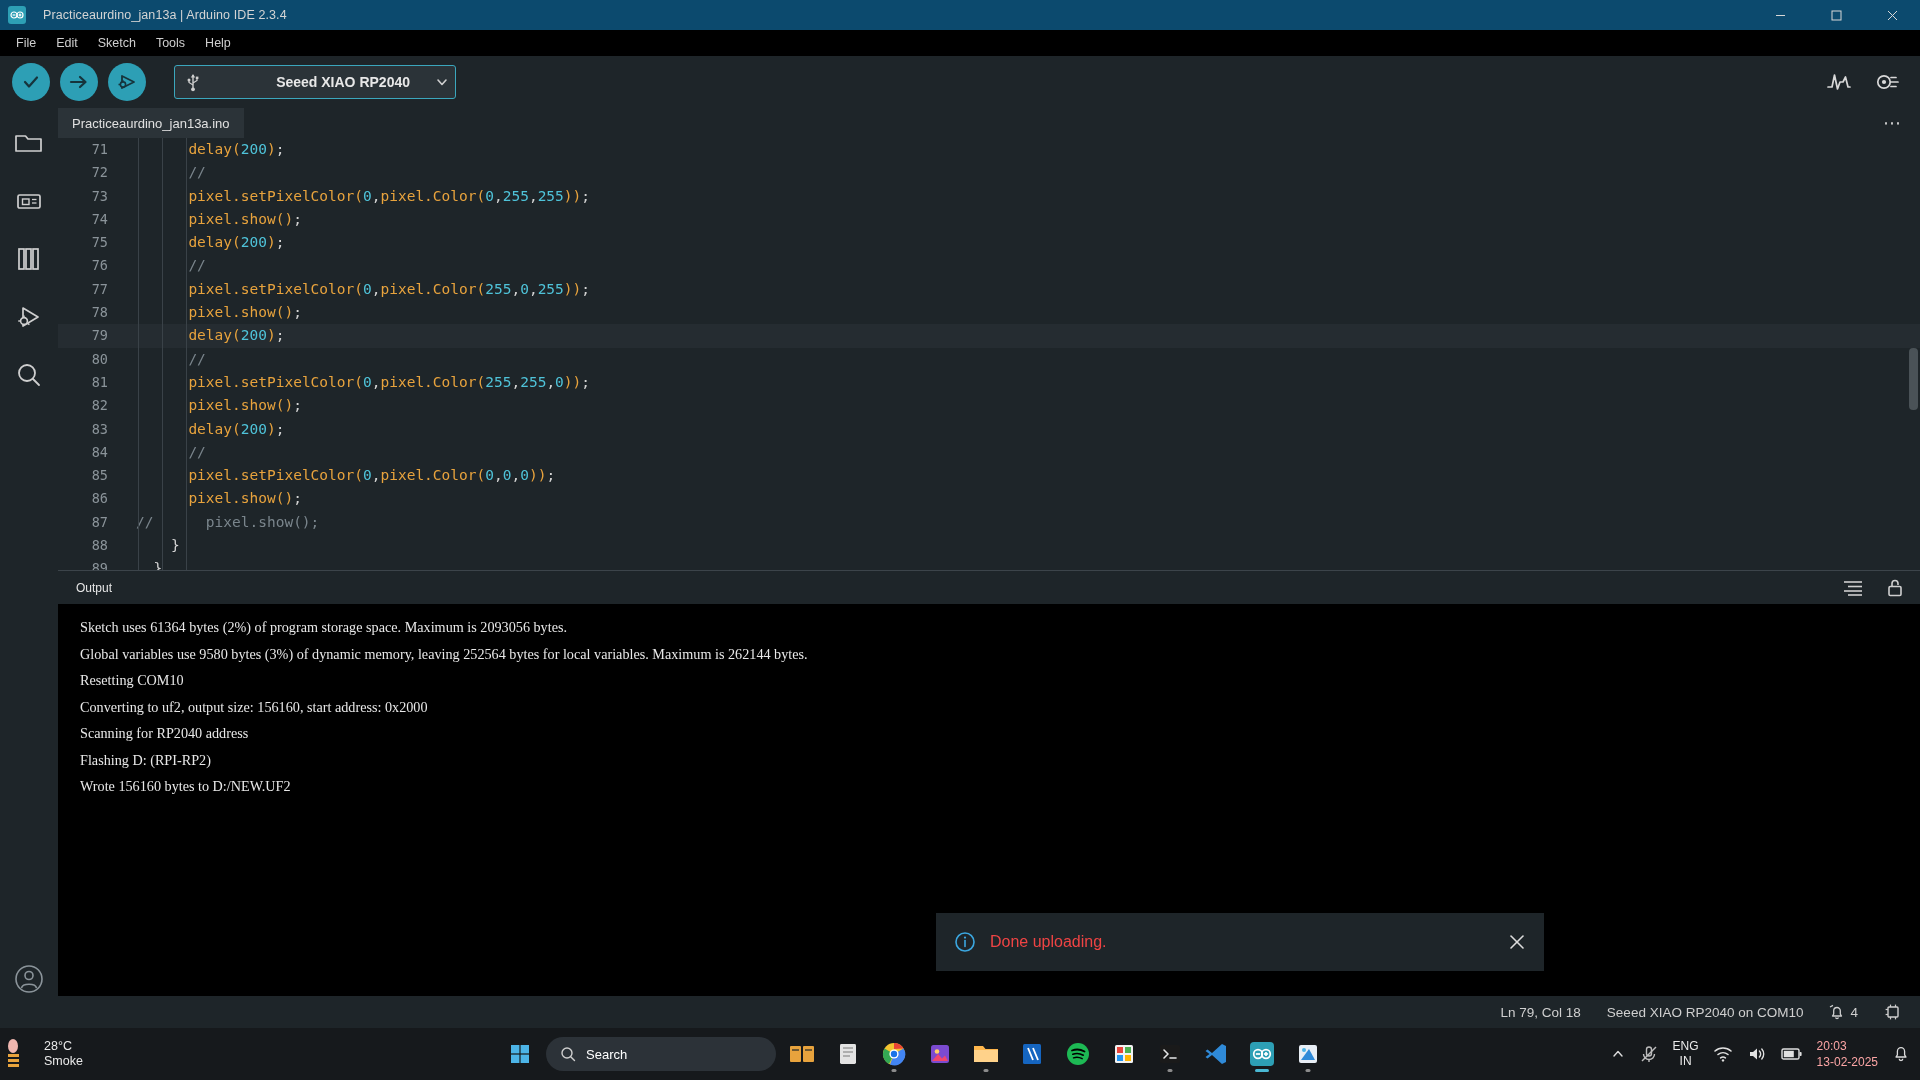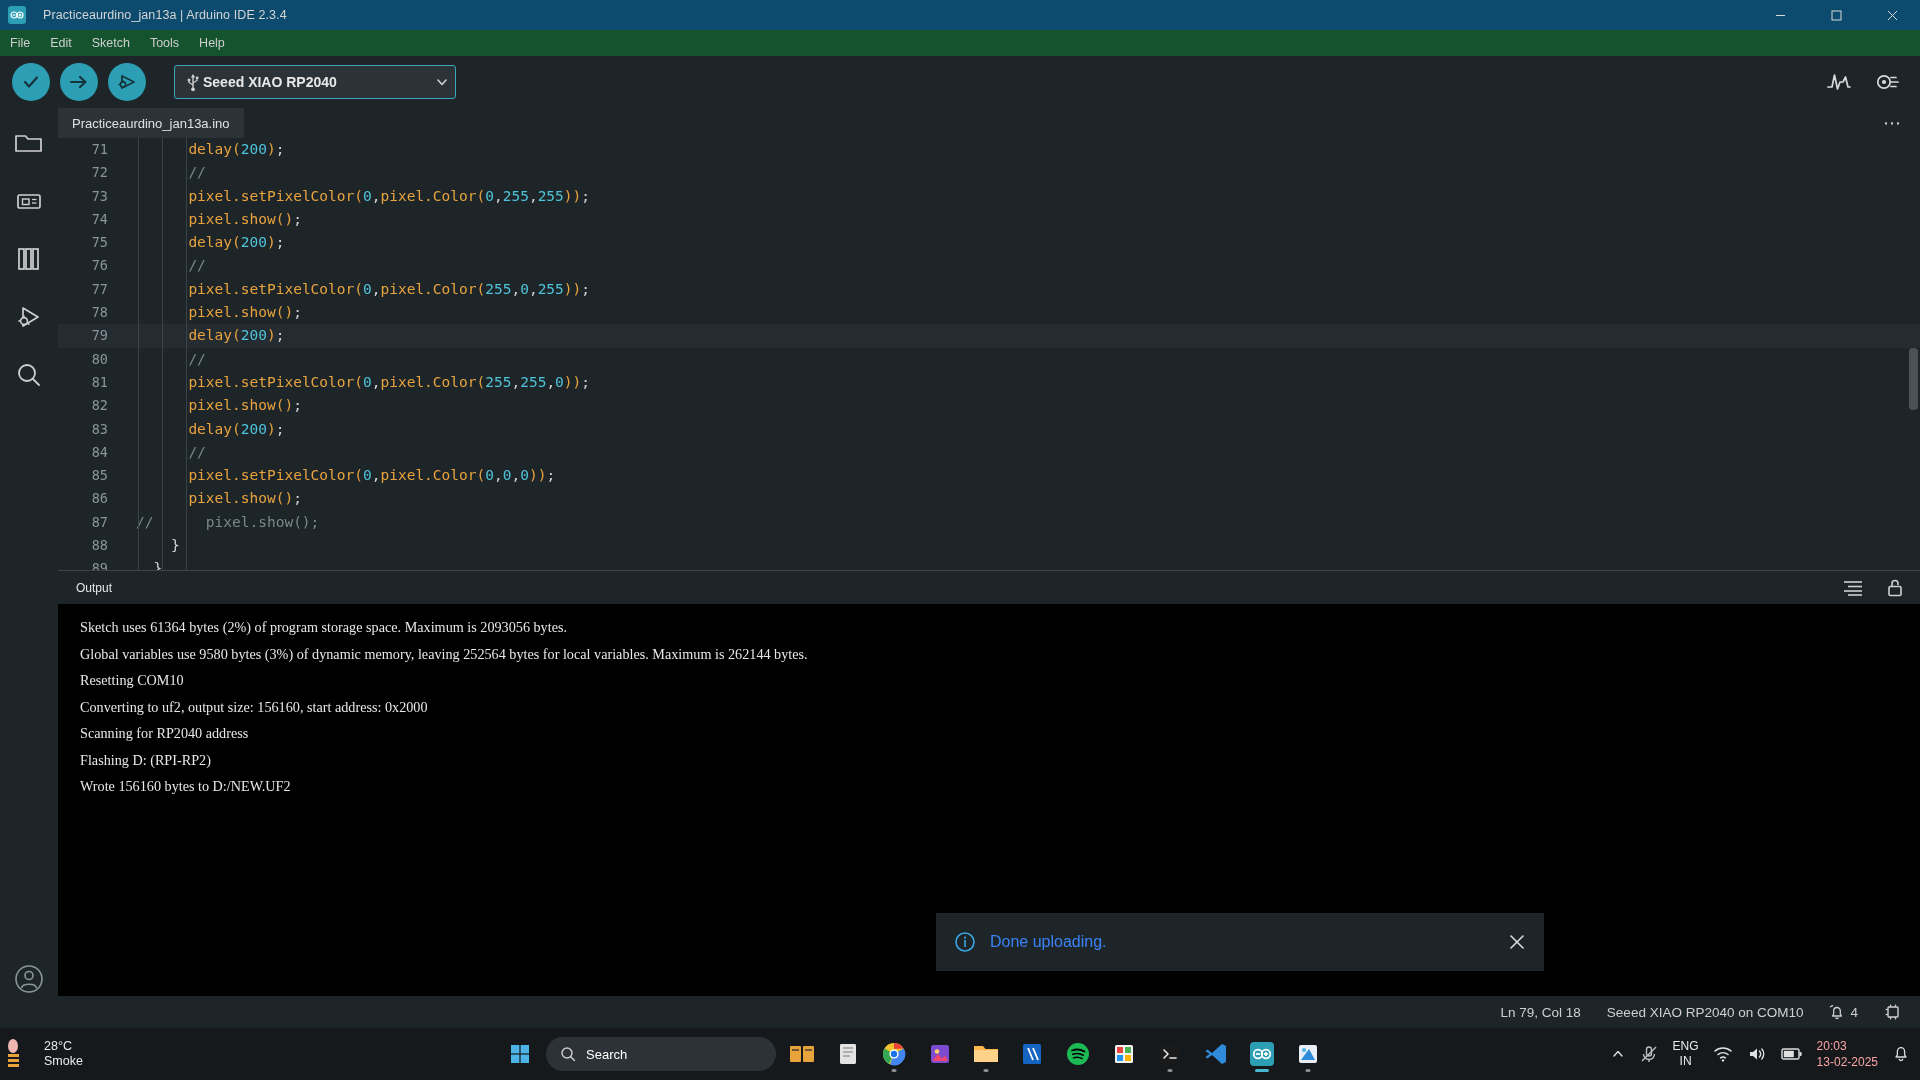--- a/index.html
+++ b/index.html
@@ -30,7 +30,7 @@
   }
 
   
-  .menubar { height: 26px; background: #14532d; display: flex; align-items: center; }
+  .menubar { height: 26px; background: #000000; display: flex; align-items: center; padding-left: 6px; }
   .menu-item { color: #cfcfcf; font-size: 12.5px; padding: 3px 10px; border-radius: 3px; }
 
   

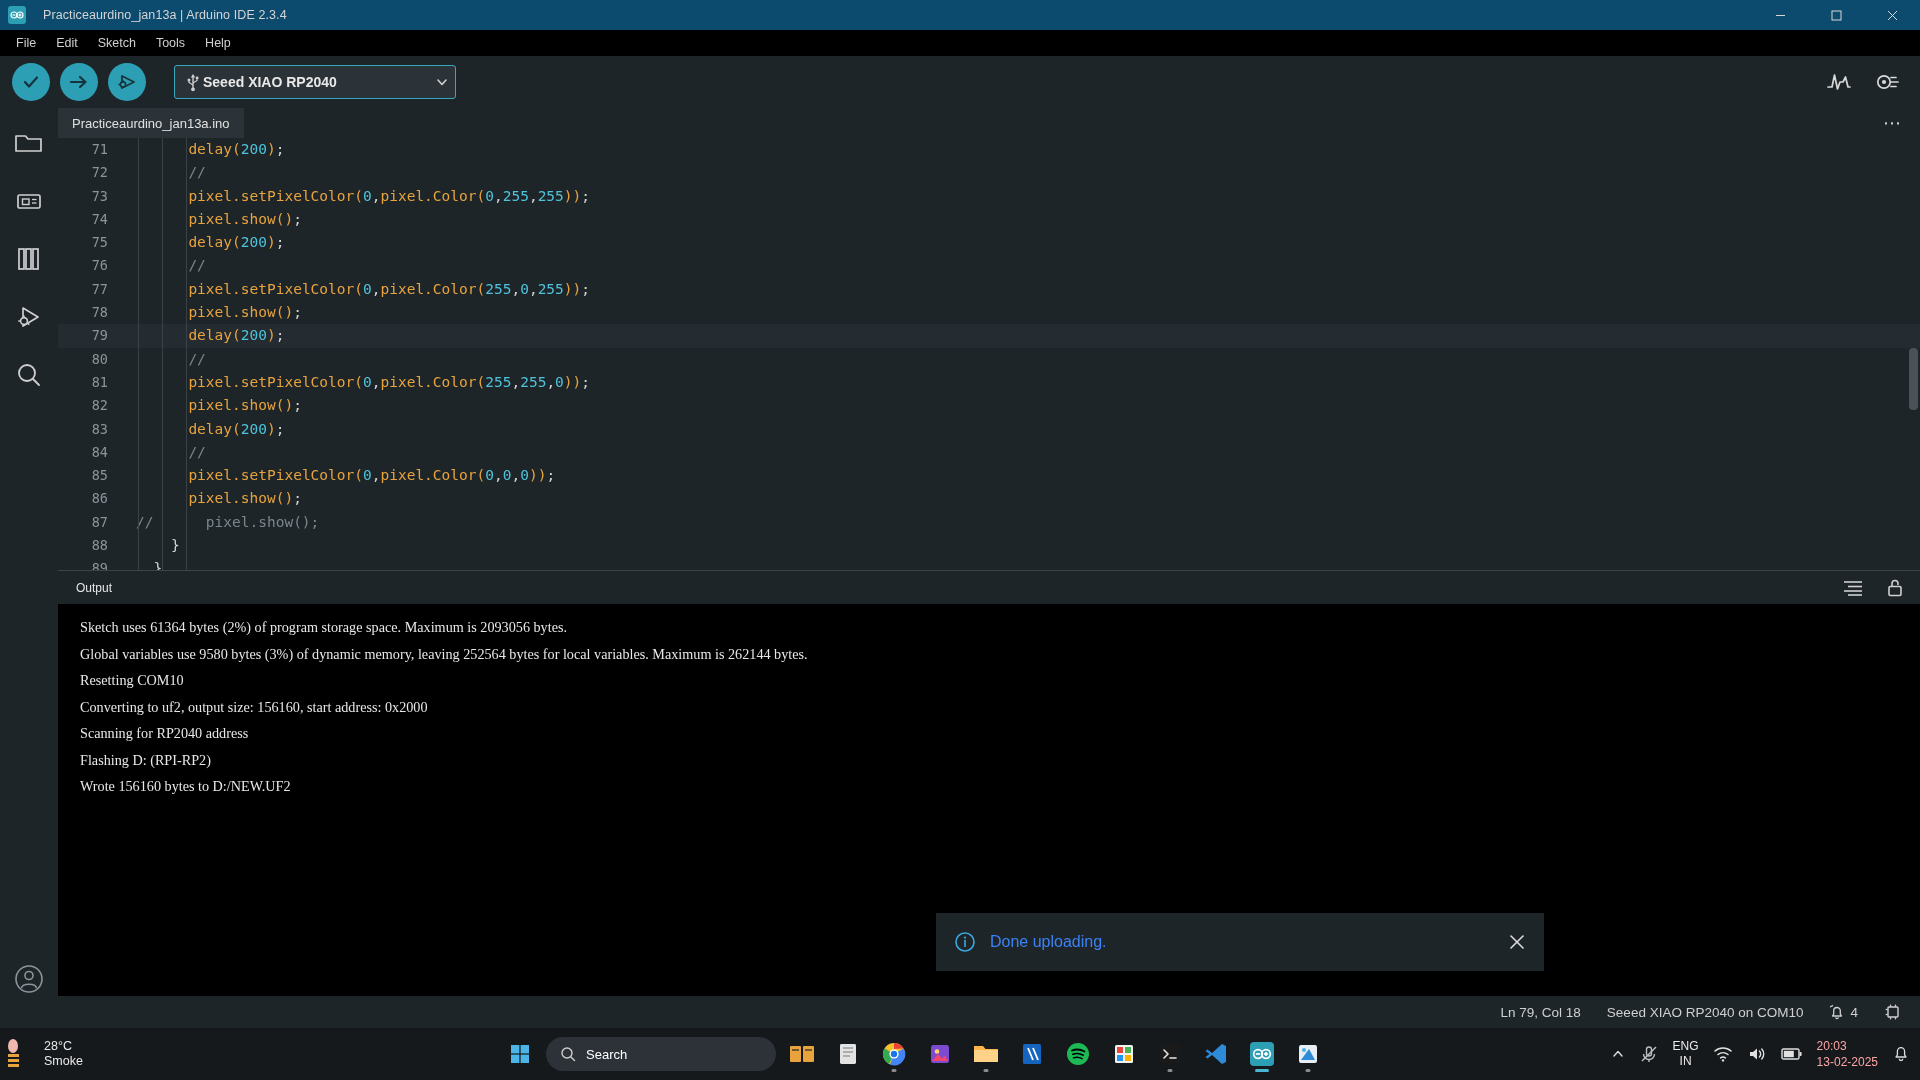--- a/index.html
+++ b/index.html
@@ -45,7 +45,7 @@
   .board-select {
     margin-left: 18px; height: 34px; min-width: 282px; background: #2b3338;
     border: 1px solid #3ba7bd; border-radius: 3px; display: flex; align-items: center;
-    padding: 0 6px 0 10px; gap: 2px;
+    padding: 0 6px 0 10px; gap: 25px; text-align: right;
   }
   .board-name { color: #e8e8e8; font-size: 14px; font-weight: bold; flex: 1; }
   .toolbar-right { position: absolute; right: 16px; display: flex; align-items: center; gap: 22px; }

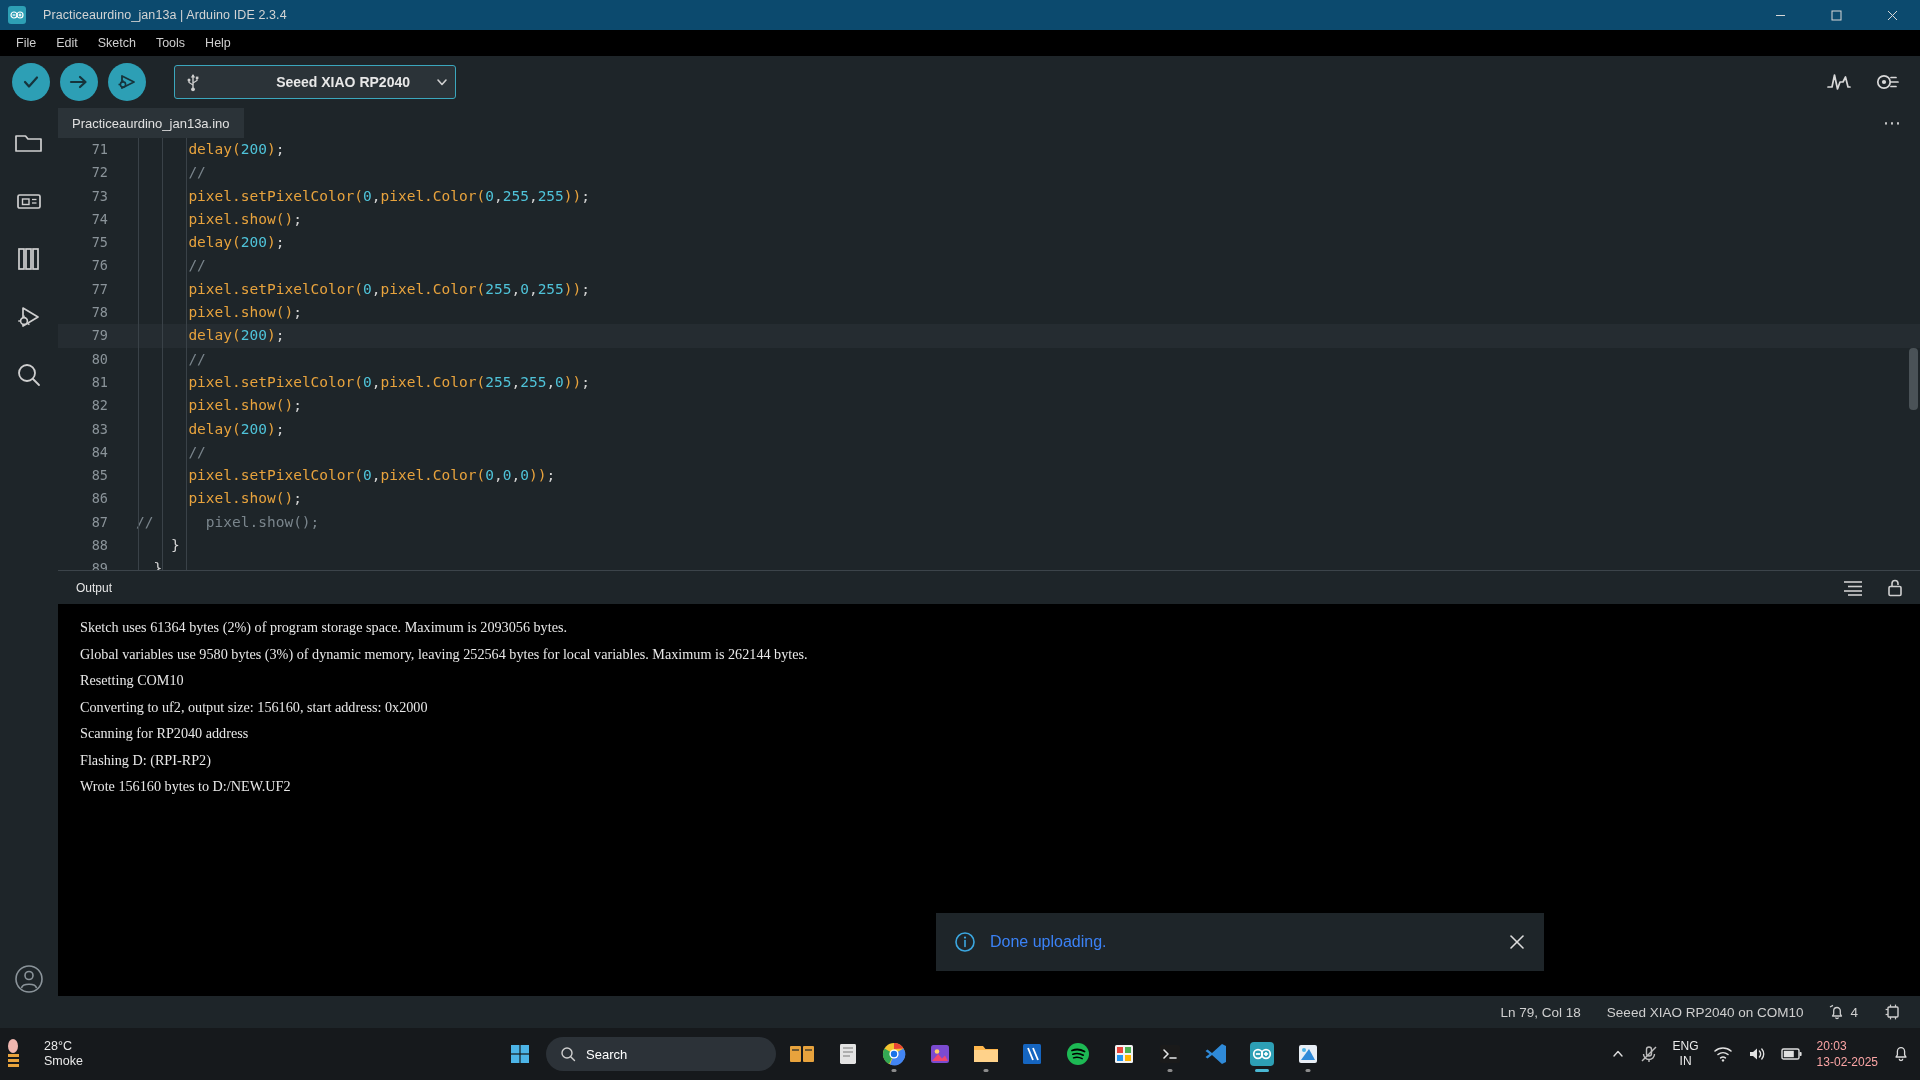--- a/index.html
+++ b/index.html
@@ -111,7 +111,7 @@
     position: absolute; left: 936px; top: 913px; width: 608px; height: 58px;
     background: #1e2529; display: flex; align-items: center; padding: 0 18px; gap: 14px;
   }
-  .toast-text { color: #3b82f6; font-size: 16px; flex: 1; }
+  .toast-text { color: #ef4444; font-size: 16px; flex: 1; }
 
   
   .statusbar {

